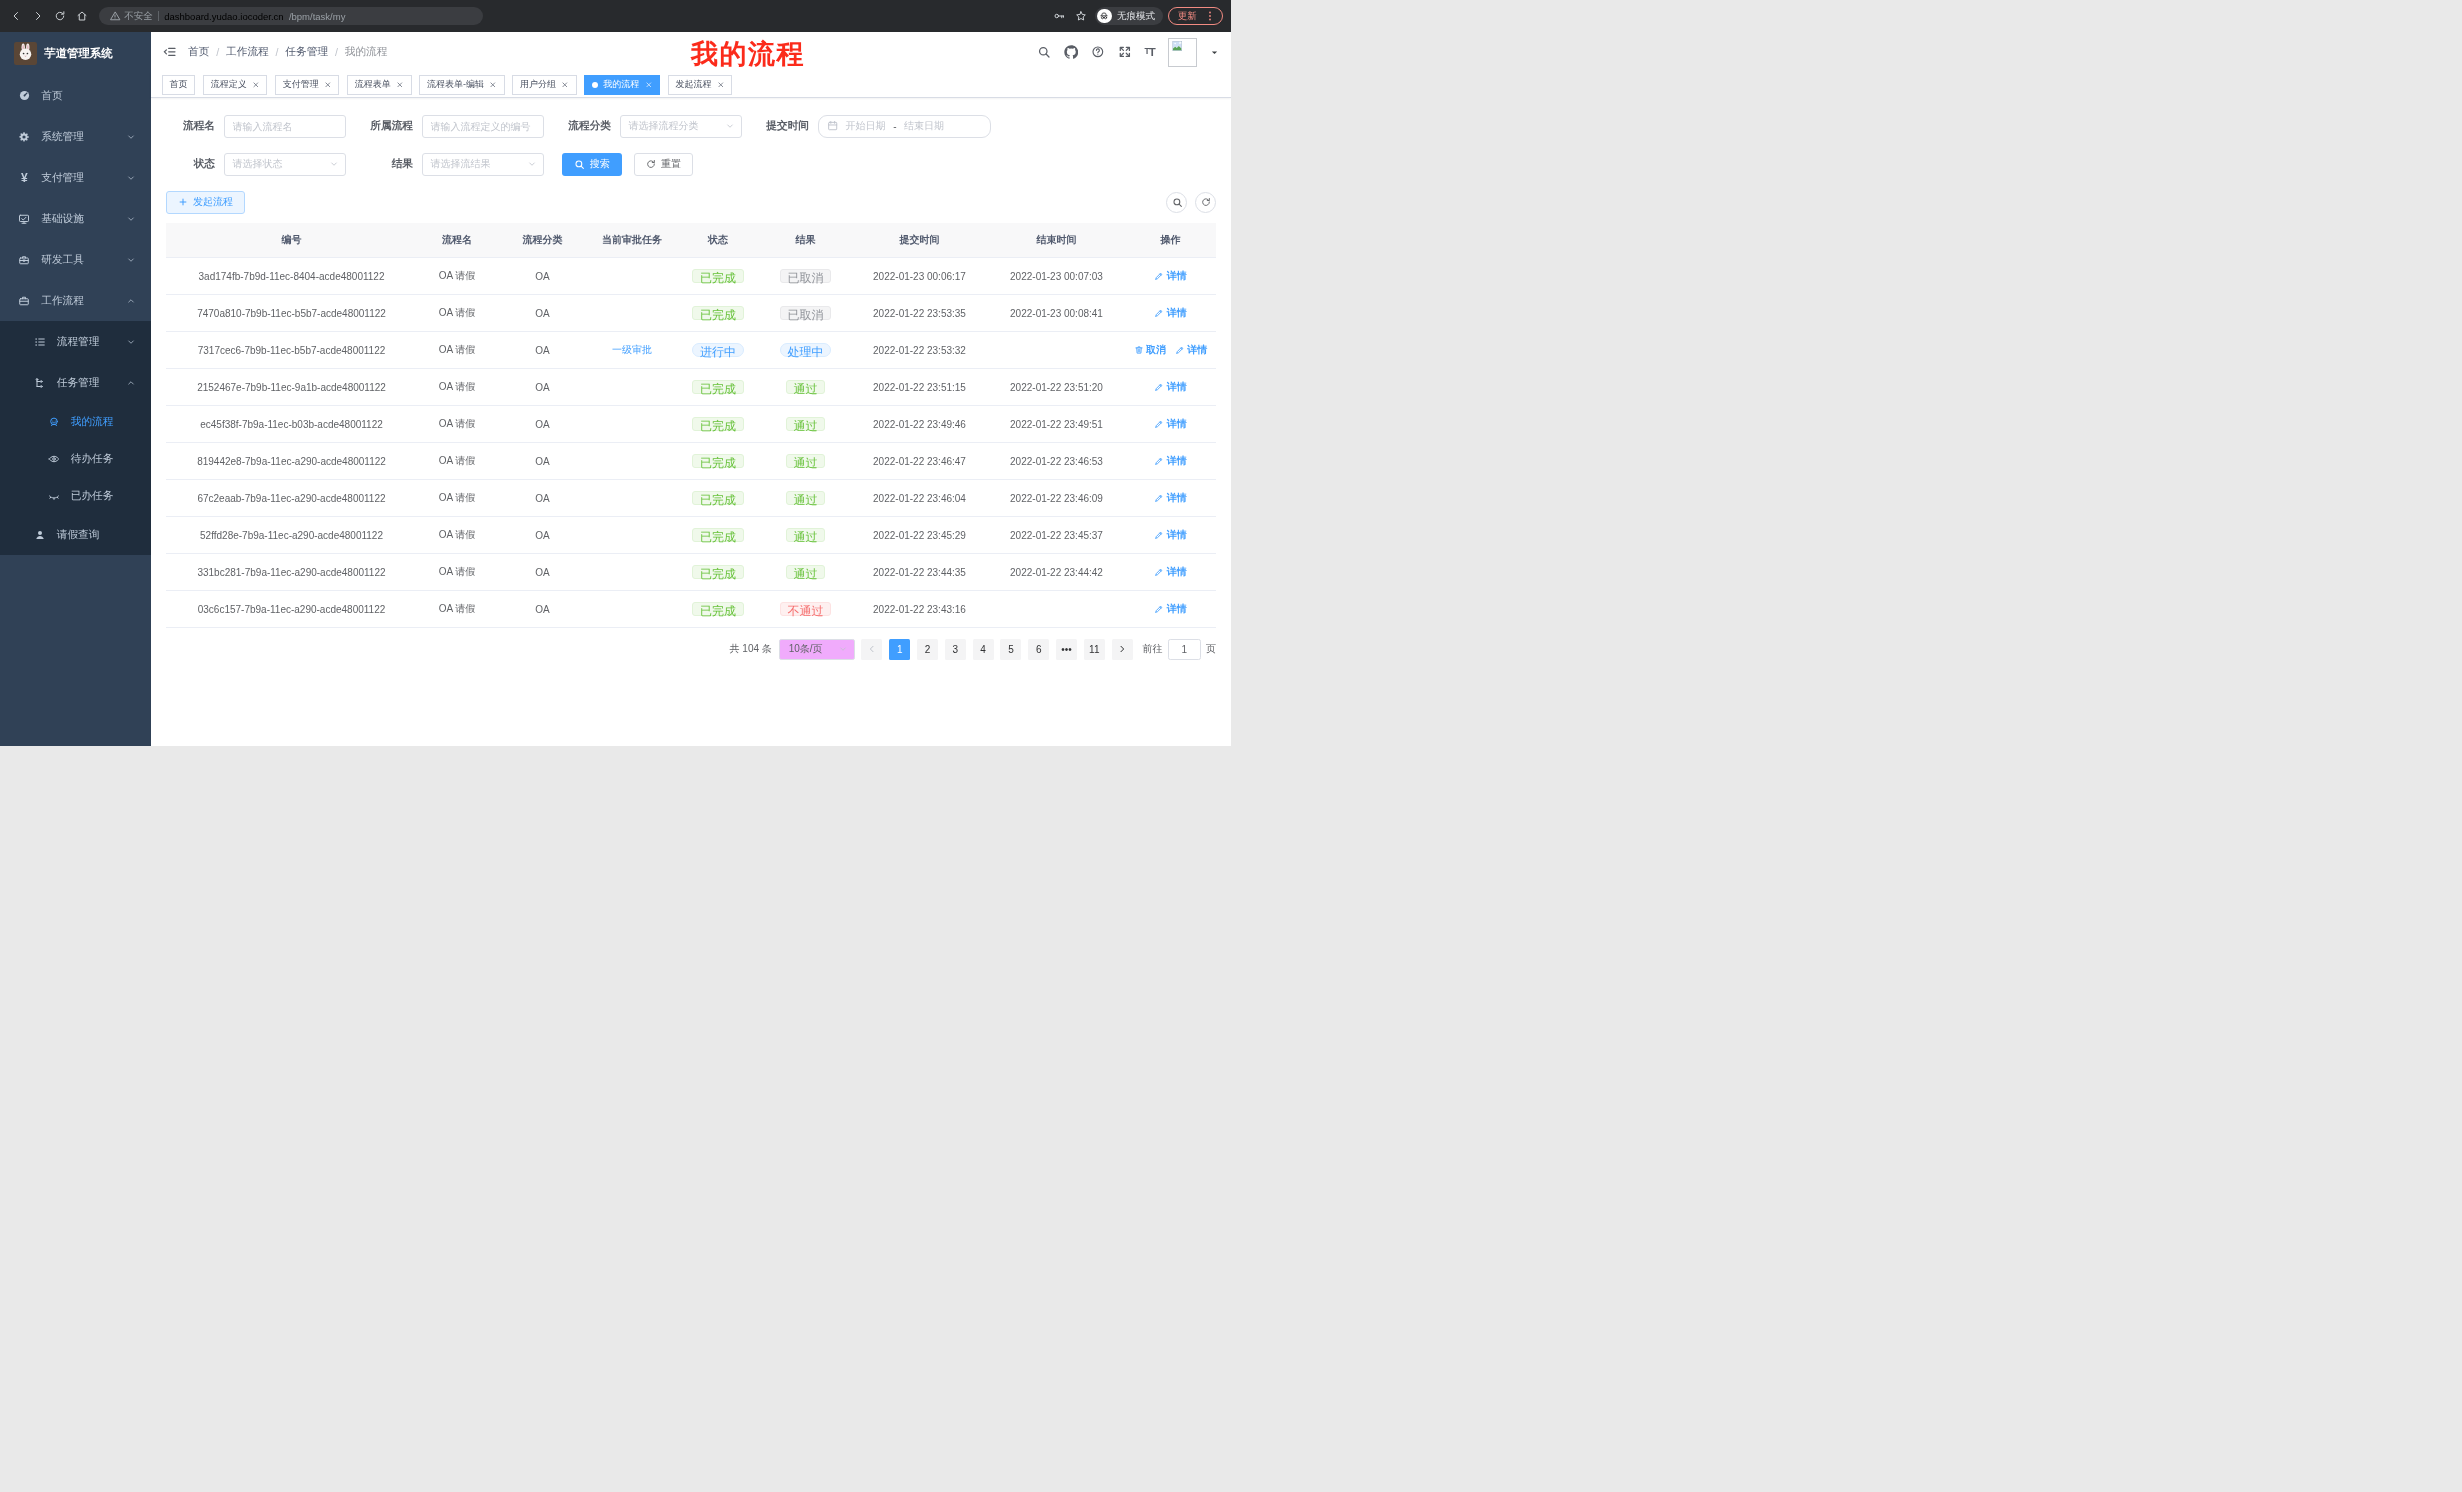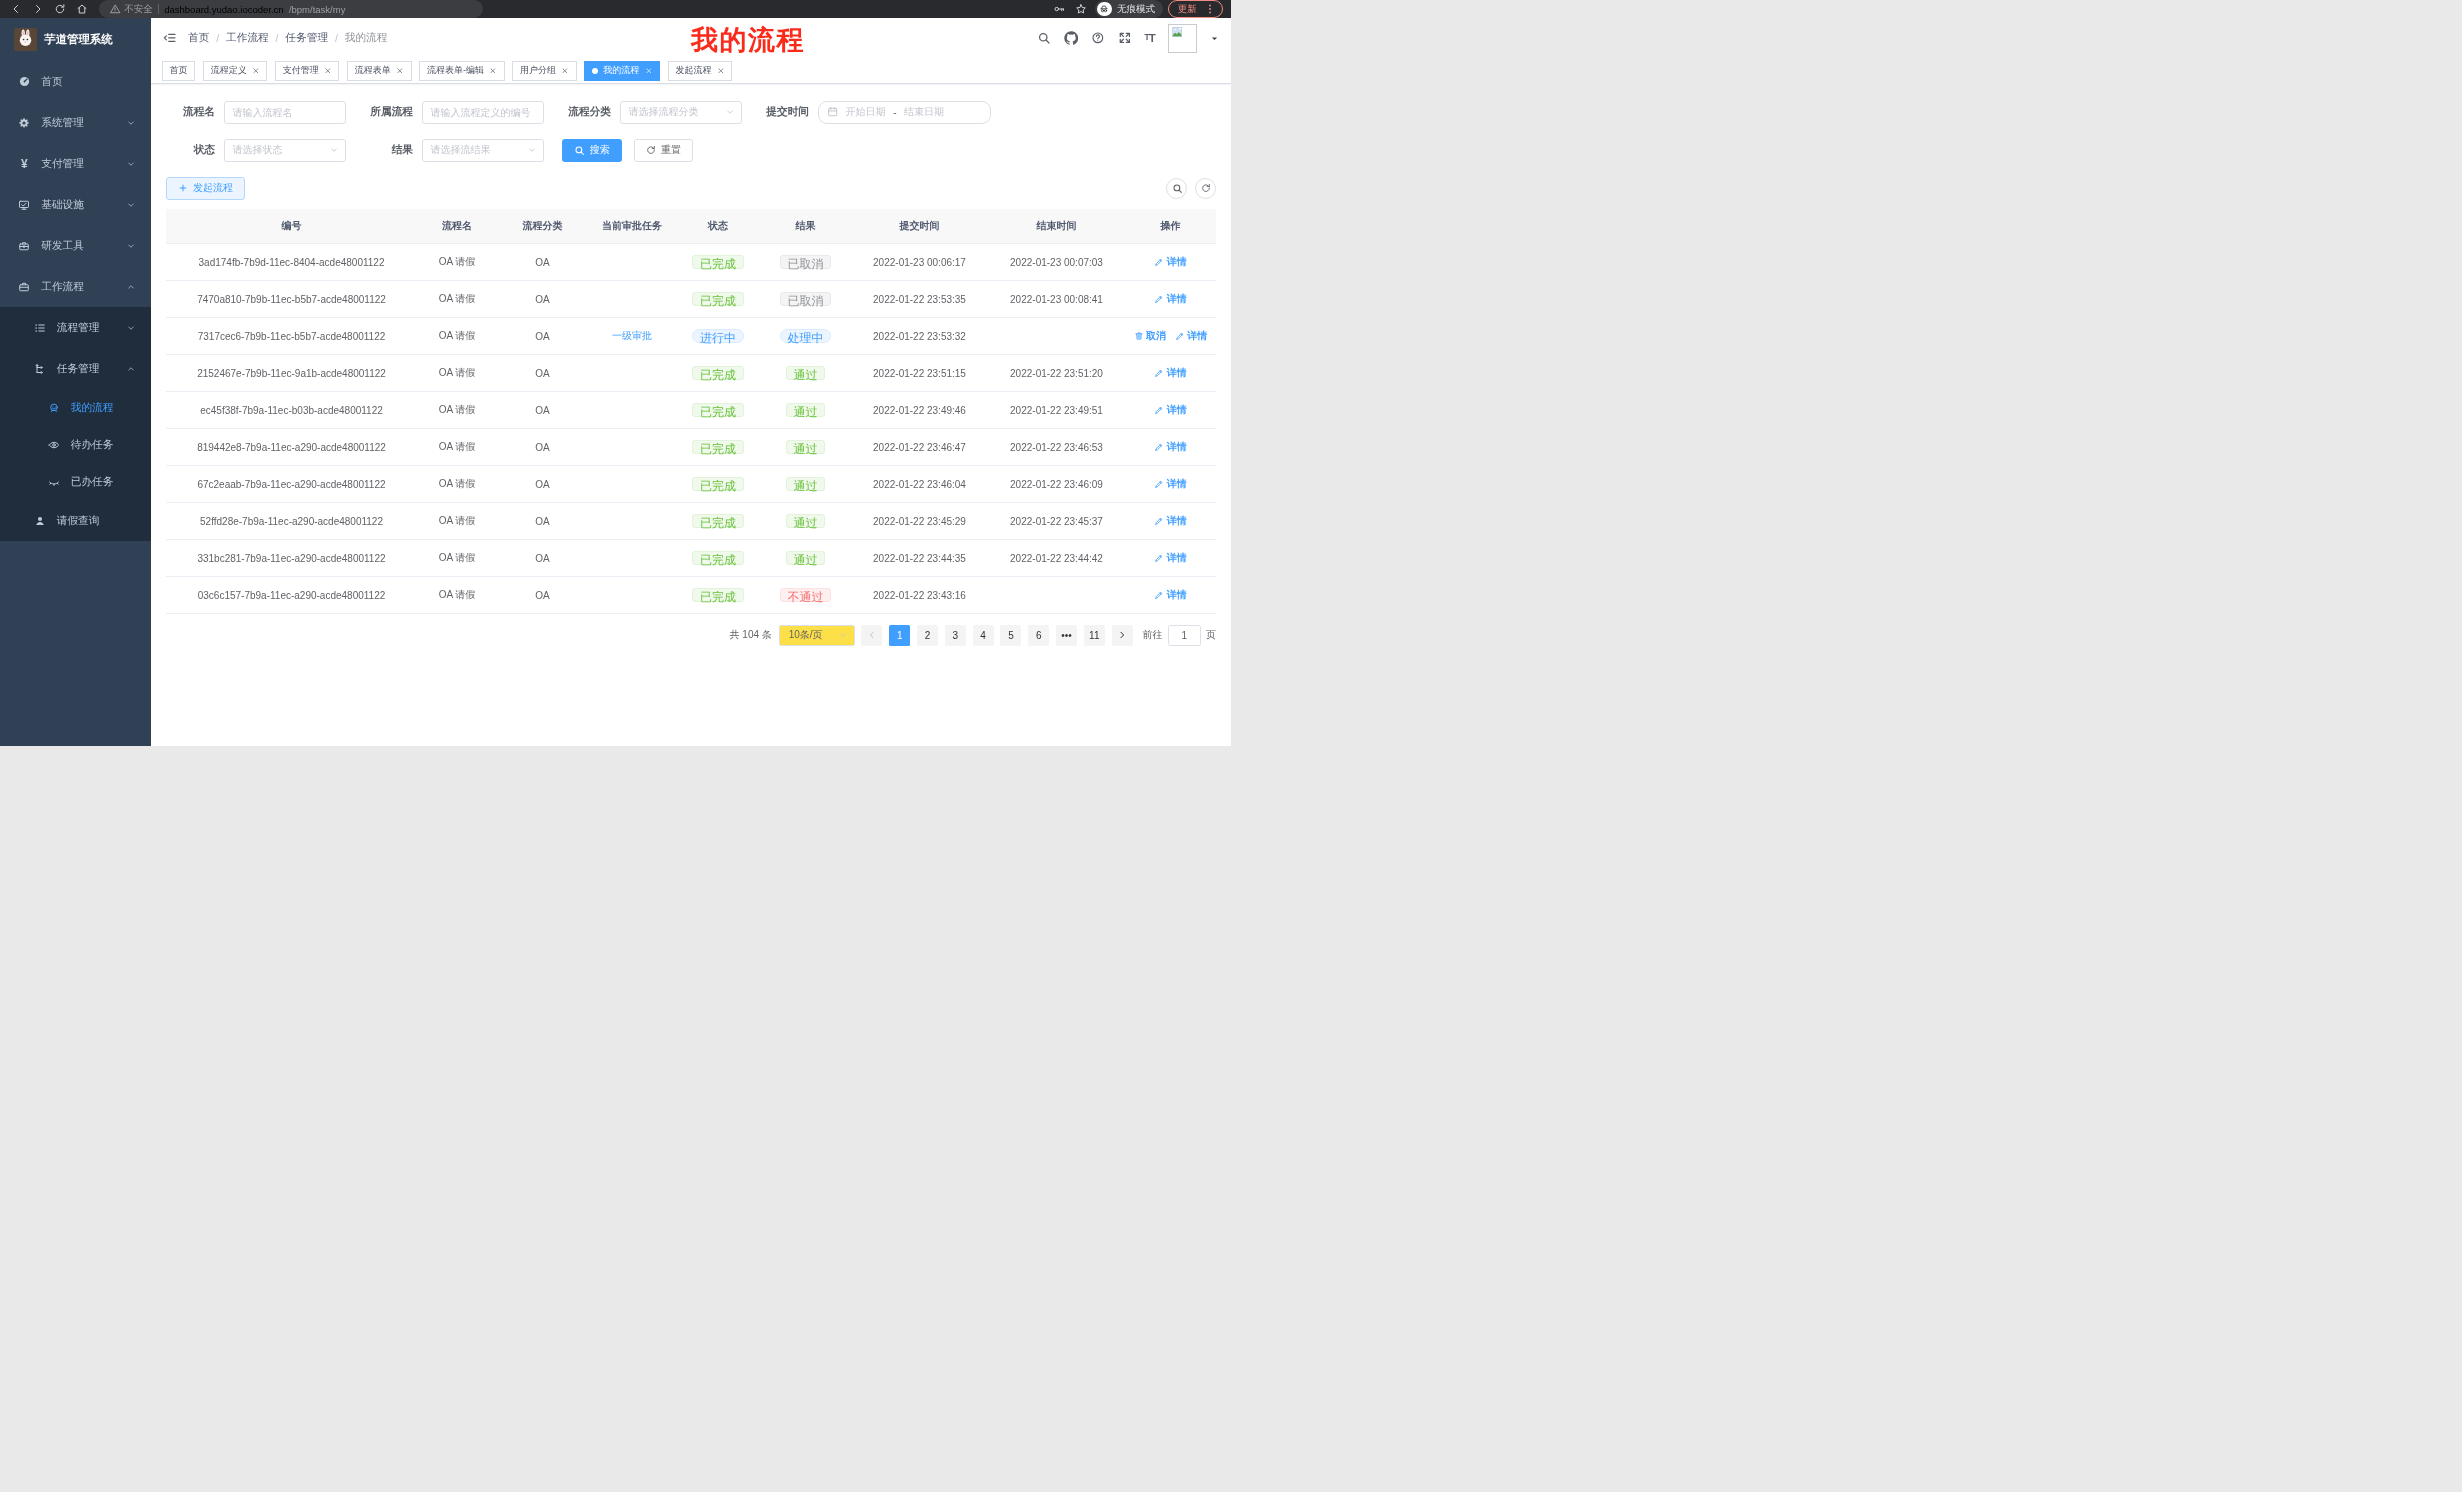--- a/index.html
+++ b/index.html
@@ -7,7 +7,7 @@
   .screen{width:1231px;height:746px;background:#fff;overflow:hidden;display:flex;flex-direction:column;position:relative;}
 
   
-  .chrome{height:18px;background:#282a2d;display:flex;align-items:center;padding:0 7.6px;gap:5.3px;flex-shrink:0;}
+  .chrome{height:32px;background:#282a2d;display:flex;align-items:center;padding:0 7.6px;gap:5.3px;flex-shrink:0;}
   .chrome .ic{display:inline-flex;}
   .nav-btn{width:16.7px;height:16.7px;border-radius:50%;display:flex;align-items:center;justify-content:center;color:#cdd1d5;cursor:pointer;}
   .url-pill{height:18px;width:384px;background:#3b3d41;border-radius:9px;display:flex;align-items:center;padding:0 10px;margin-left:3px;gap:5.3px;font-size:9.5px;}

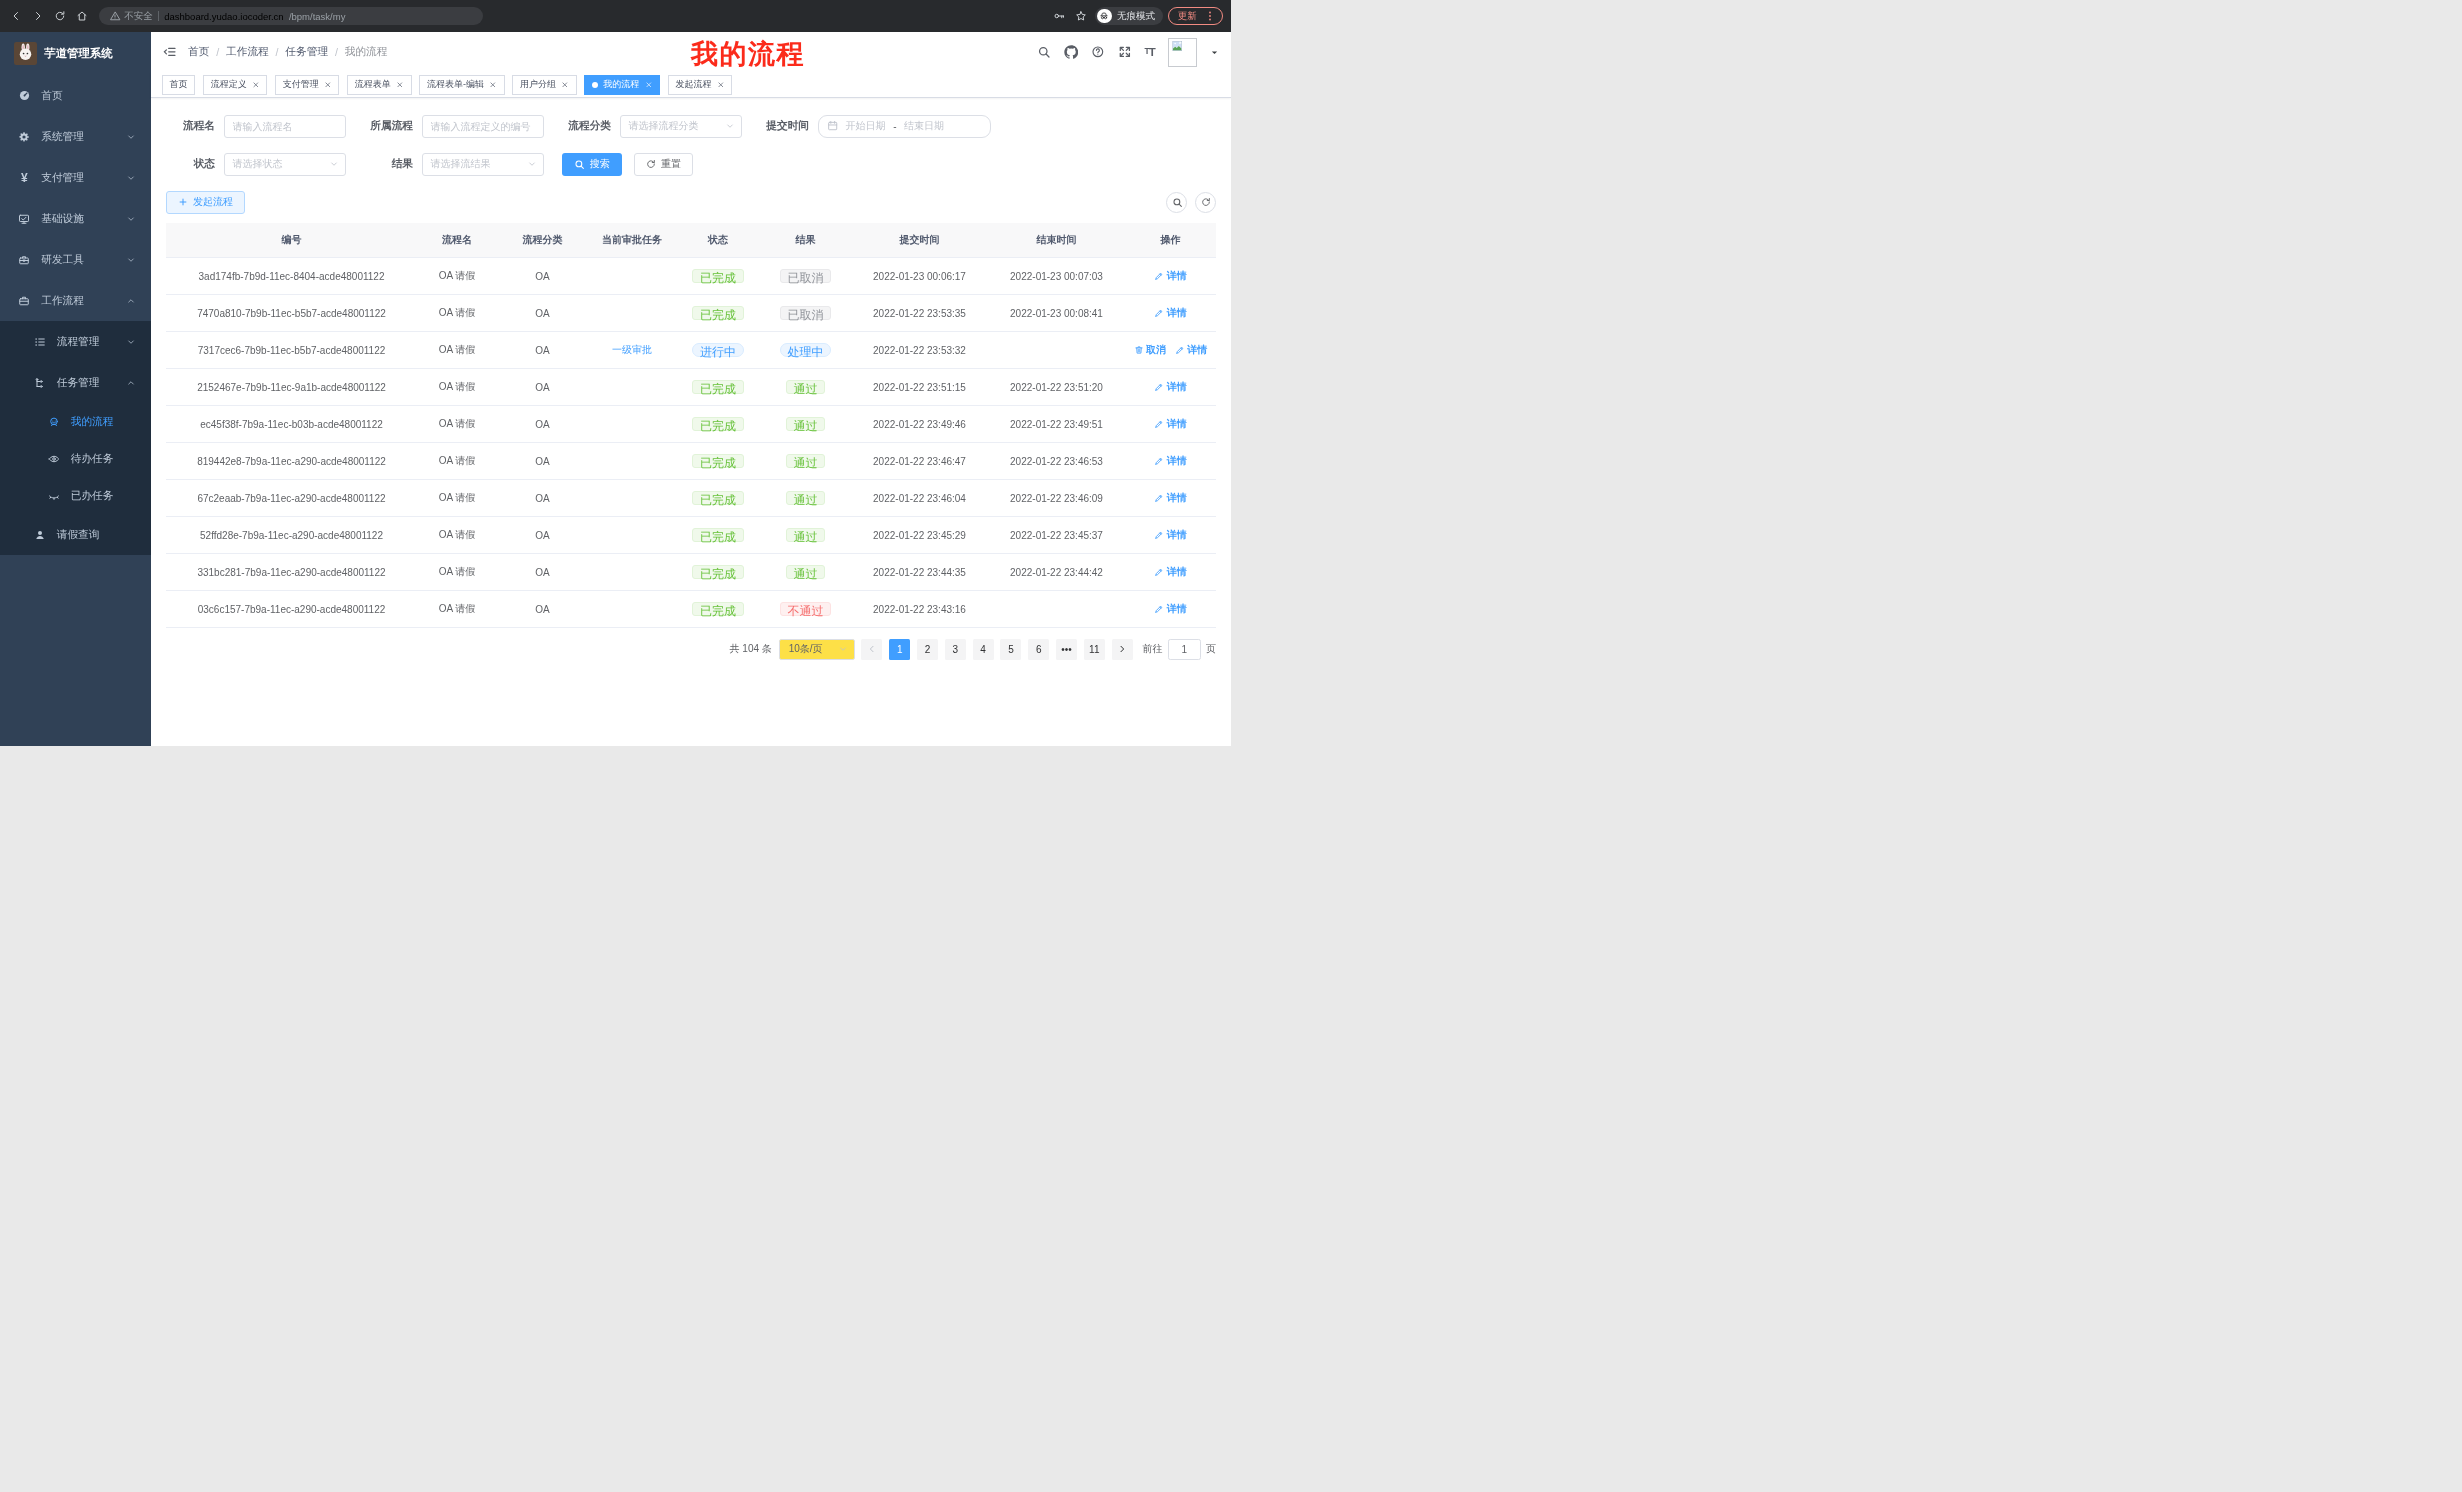--- a/index.html
+++ b/index.html
@@ -95,7 +95,7 @@
   .acts{display:inline-flex;gap:9px;font-weight:bold;}
 
   .pager{display:flex;align-items:center;justify-content:flex-end;gap:6.8px;margin-top:10.7px;font-size:10px;color:#606266;}
-  .psel{width:76px;height:21px;border:0.8px solid #dcdfe6;border-radius:2.3px;display:flex;align-items:center;justify-content:space-between;padding:0 6px 0 9px;cursor:pointer;background:#fde047;}
+  .psel{width:76px;height:21px;border:0.8px solid #dcdfe6;border-radius:2.3px;display:flex;align-items:center;justify-content:space-between;padding:0 6px 0 9px;cursor:pointer;background:#f0abfc;}
   .pbtn{min-width:21px;height:21px;border-radius:1.5px;background:#f4f4f5;display:inline-flex;align-items:center;justify-content:center;color:#303133;cursor:pointer;padding:0 3px;font-size:10px;}
   .pbtn.active{background:#409eff;color:#fff;cursor:default;}
   .pbtn.disabled{color:#c0c4cc;cursor:default;}

